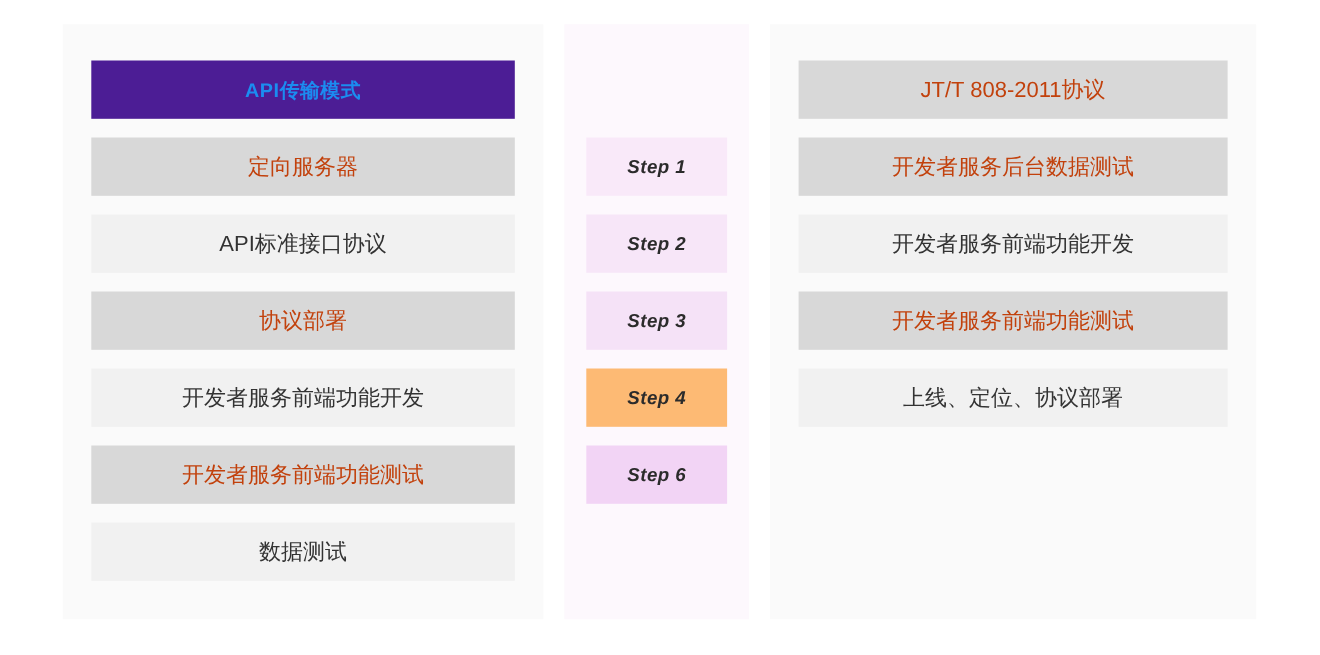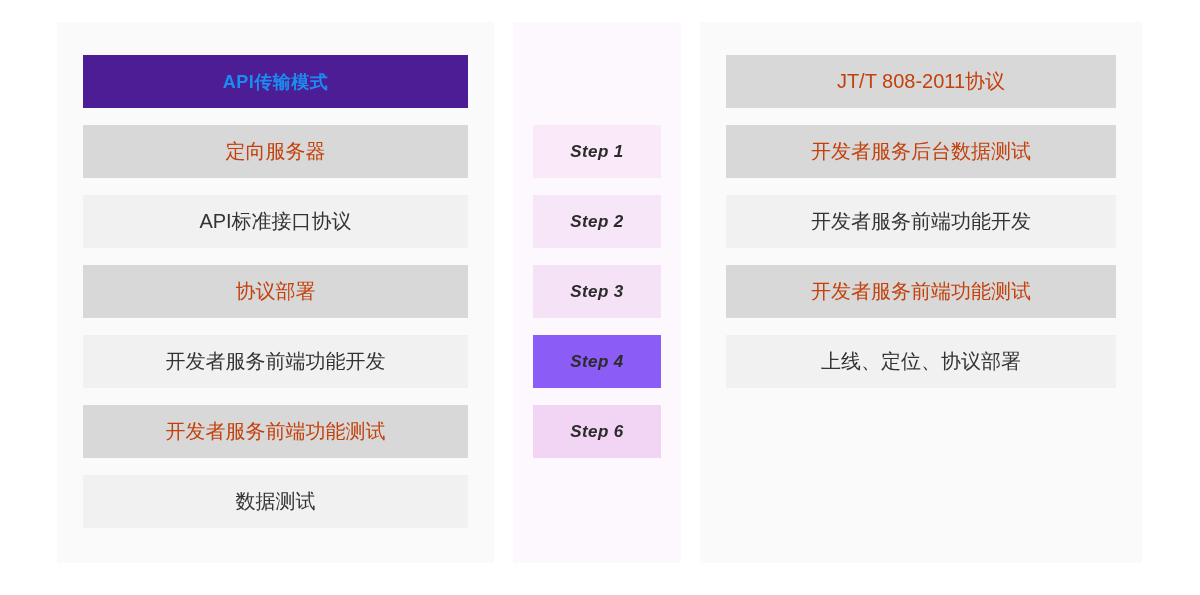--- a/index.html
+++ b/index.html
@@ -93,7 +93,7 @@
       <div class="cell cell-step" style="background:#f9e9f9">Step 1</div>
       <div class="cell cell-step" style="background:#f7e6f8">Step 2</div>
       <div class="cell cell-step" style="background:#f5e2f7">Step 3</div>
-      <div class="cell cell-step" style="background:#8b5cf6">Step 4</div>
+      <div class="cell cell-step" style="background:#fdba74">Step 4</div>
       <div class="cell cell-step" style="background:#f2d4f5">Step 6</div>
     </div>
   </div>

